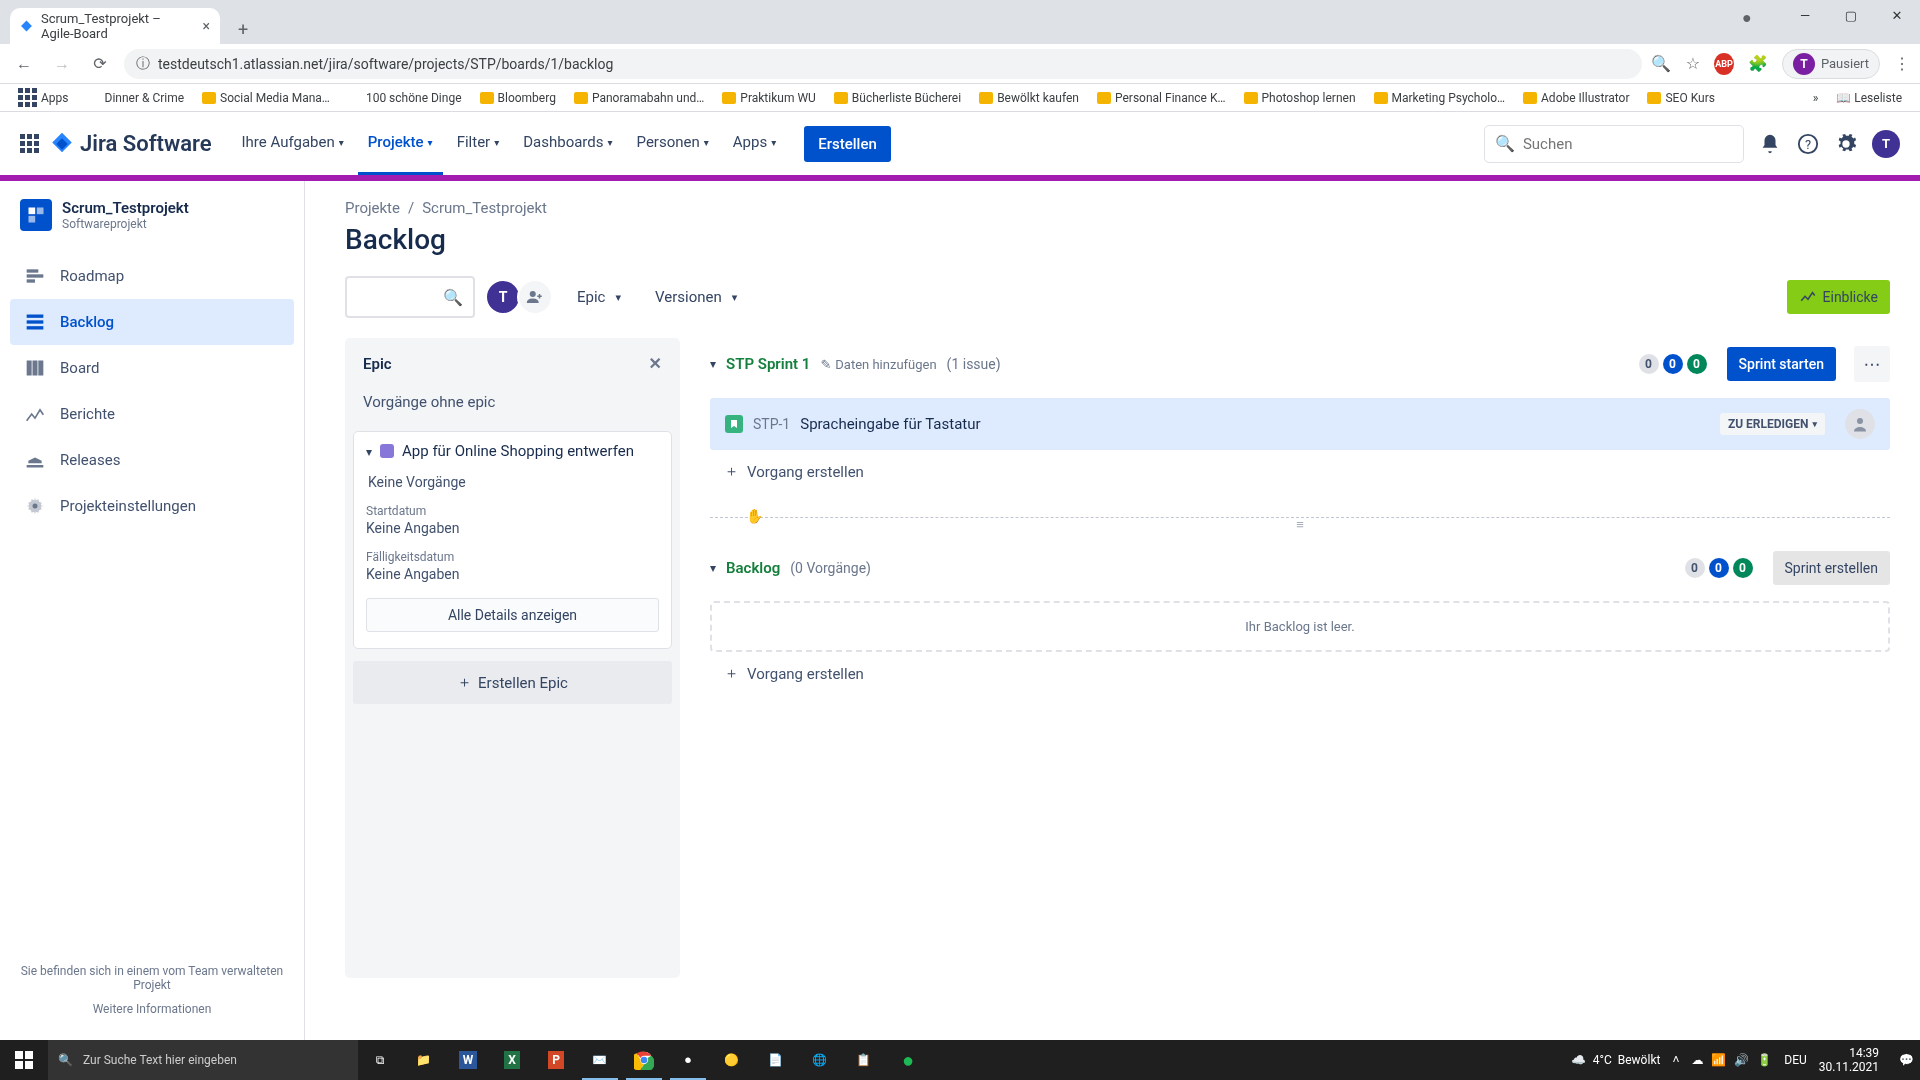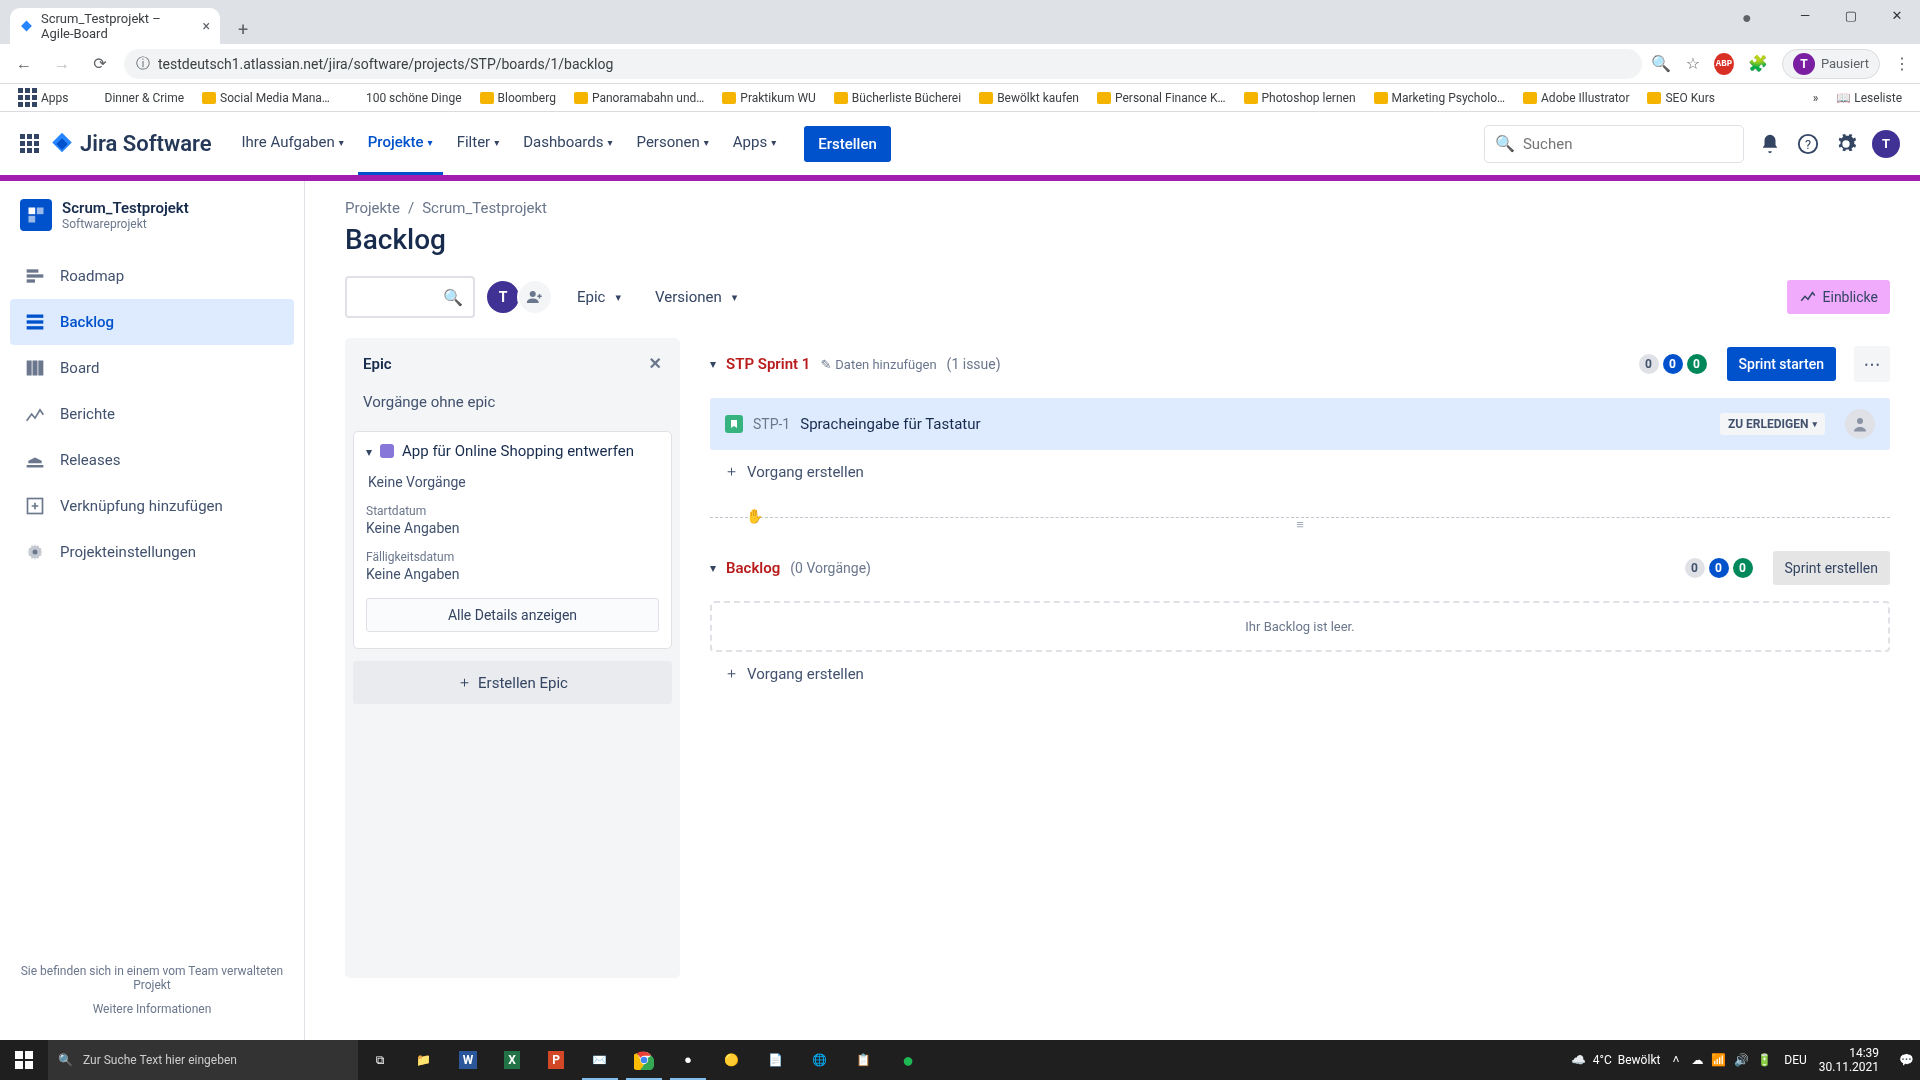--- a/index.html
+++ b/index.html
@@ -20,7 +20,7 @@
 .chrome-url { flex:1; background:#f1f3f4; border-radius:16px; height:30px; display:flex;align-items:center;padding:0 12px; gap:8px; font-size:14px;color:#3c4043;}
 .chrome-url-icon{font-size:14px;color:#5f6368;}
 .chrome-addr-right { display:flex;align-items:center;gap:14px;color:#5f6368;}
-.chrome-addr-badge { background:#d93025;color:#fff;border-radius:50%;width:20px;height:22px;display:flex;align-items:center;justify-content:center;font-size:9px;font-weight:bold;font-family:Liberation Mono, monospace;}
+.chrome-addr-badge { background:#d93025;color:#fff;border-radius:50%;width:20px;height:22px;display:flex;align-items:center;justify-content:center;font-size:9px;font-weight:bold;}
 .chrome-user-badge { background:#f1f3f4;border:1px solid #dadce0;border-radius:18px;height:30px;display:flex;align-items:center;padding:0 10px;gap:6px;font-size:13px;cursor:pointer;}
 .chrome-user-badge .av{width:22px;height:22px;border-radius:50%;background:#7b1fa2;color:#fff;display:flex;align-items:center;justify-content:center;font-size:12px;font-weight:bold;}
 

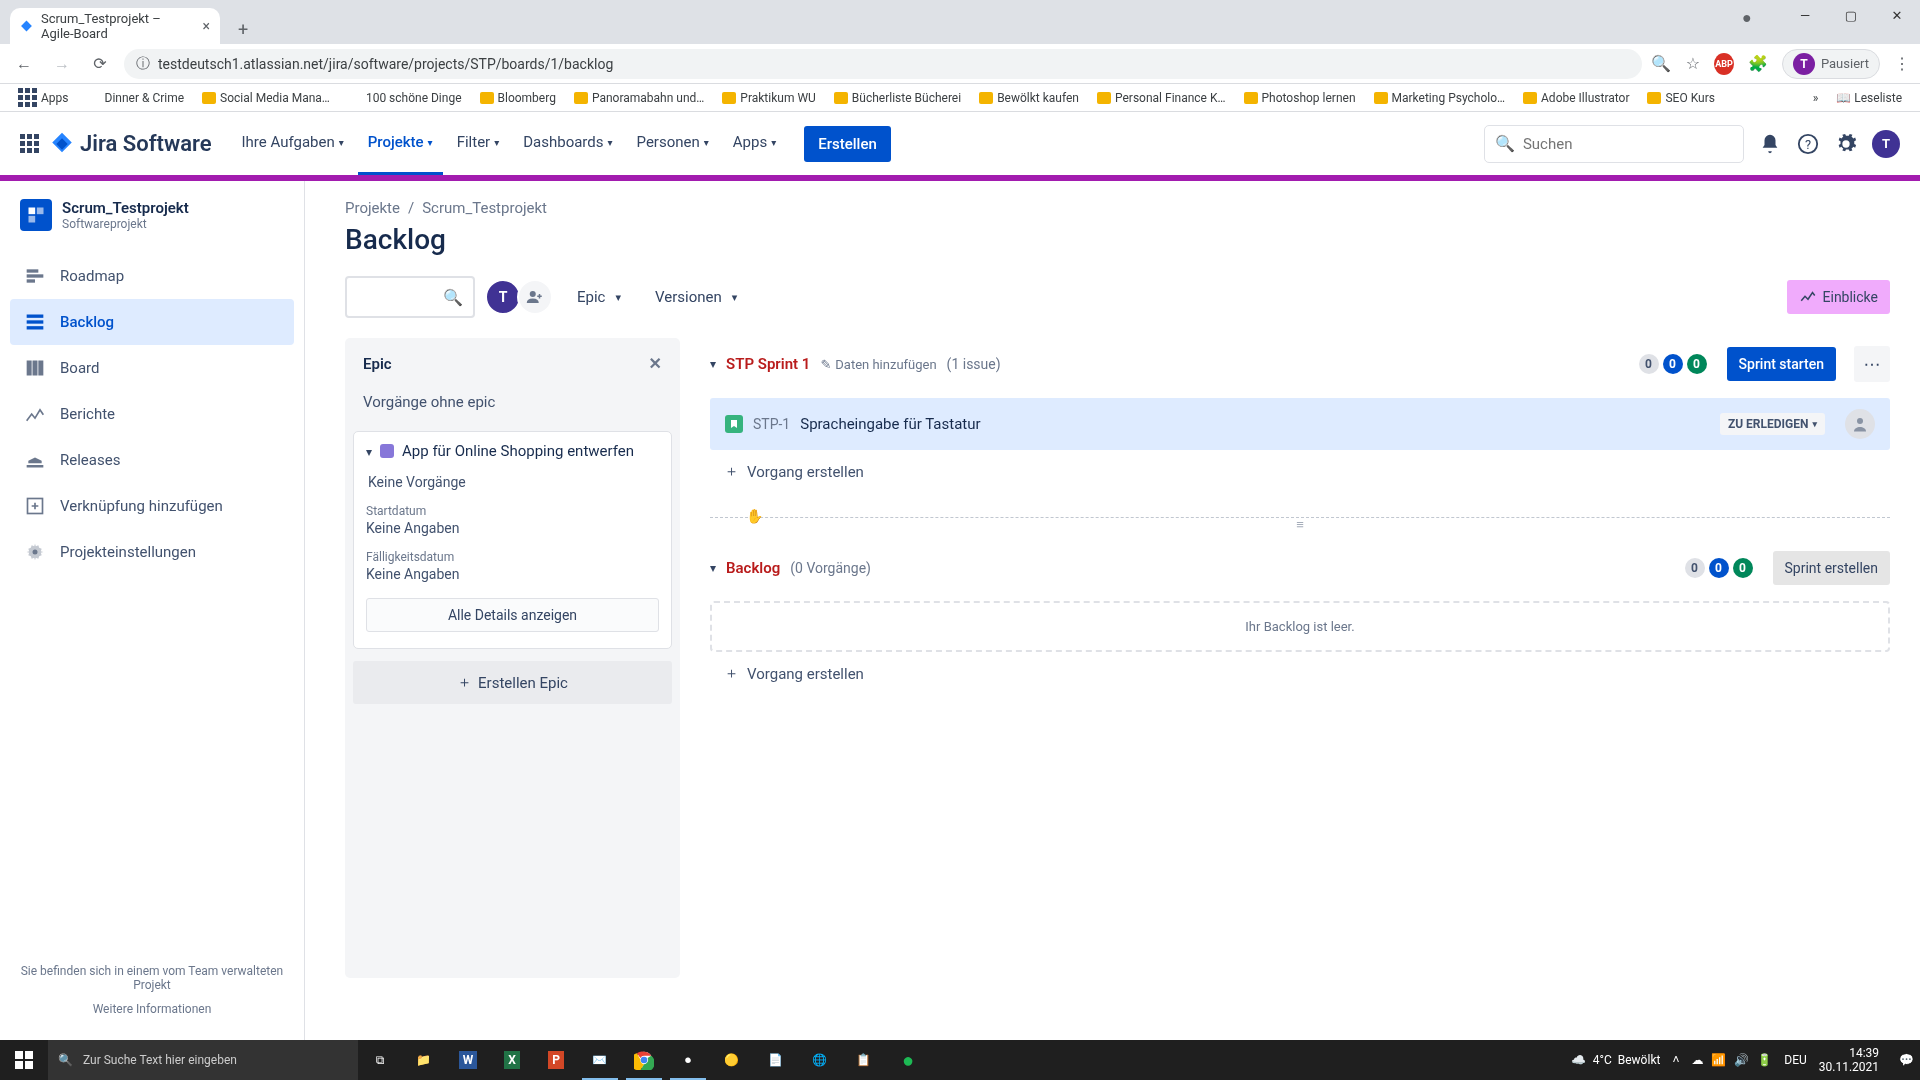--- a/index.html
+++ b/index.html
@@ -71,7 +71,7 @@
 .av.purple{background:#403294;color:#fff;}
 .av.add{background:#f4f5f7;color:#6b778c;}
 .filter-dd{display:flex;align-items:center;gap:10px;font-size:15px;color:#344563;cursor:pointer;padding:6px 10px;}
-.insights-btn{margin-left:auto;display:flex;align-items:center;gap:6px;background:#f0abfc;border-radius:3px;padding:8px 12px;font-size:14px;color:#344563;cursor:pointer;}
+.insights-btn{margin-left:auto;display:flex;align-items:center;gap:6px;background:#84cc16;border-radius:3px;padding:8px 12px;font-size:14px;color:#344563;cursor:pointer;}
 
 .content-row{display:flex;gap:30px;}
 

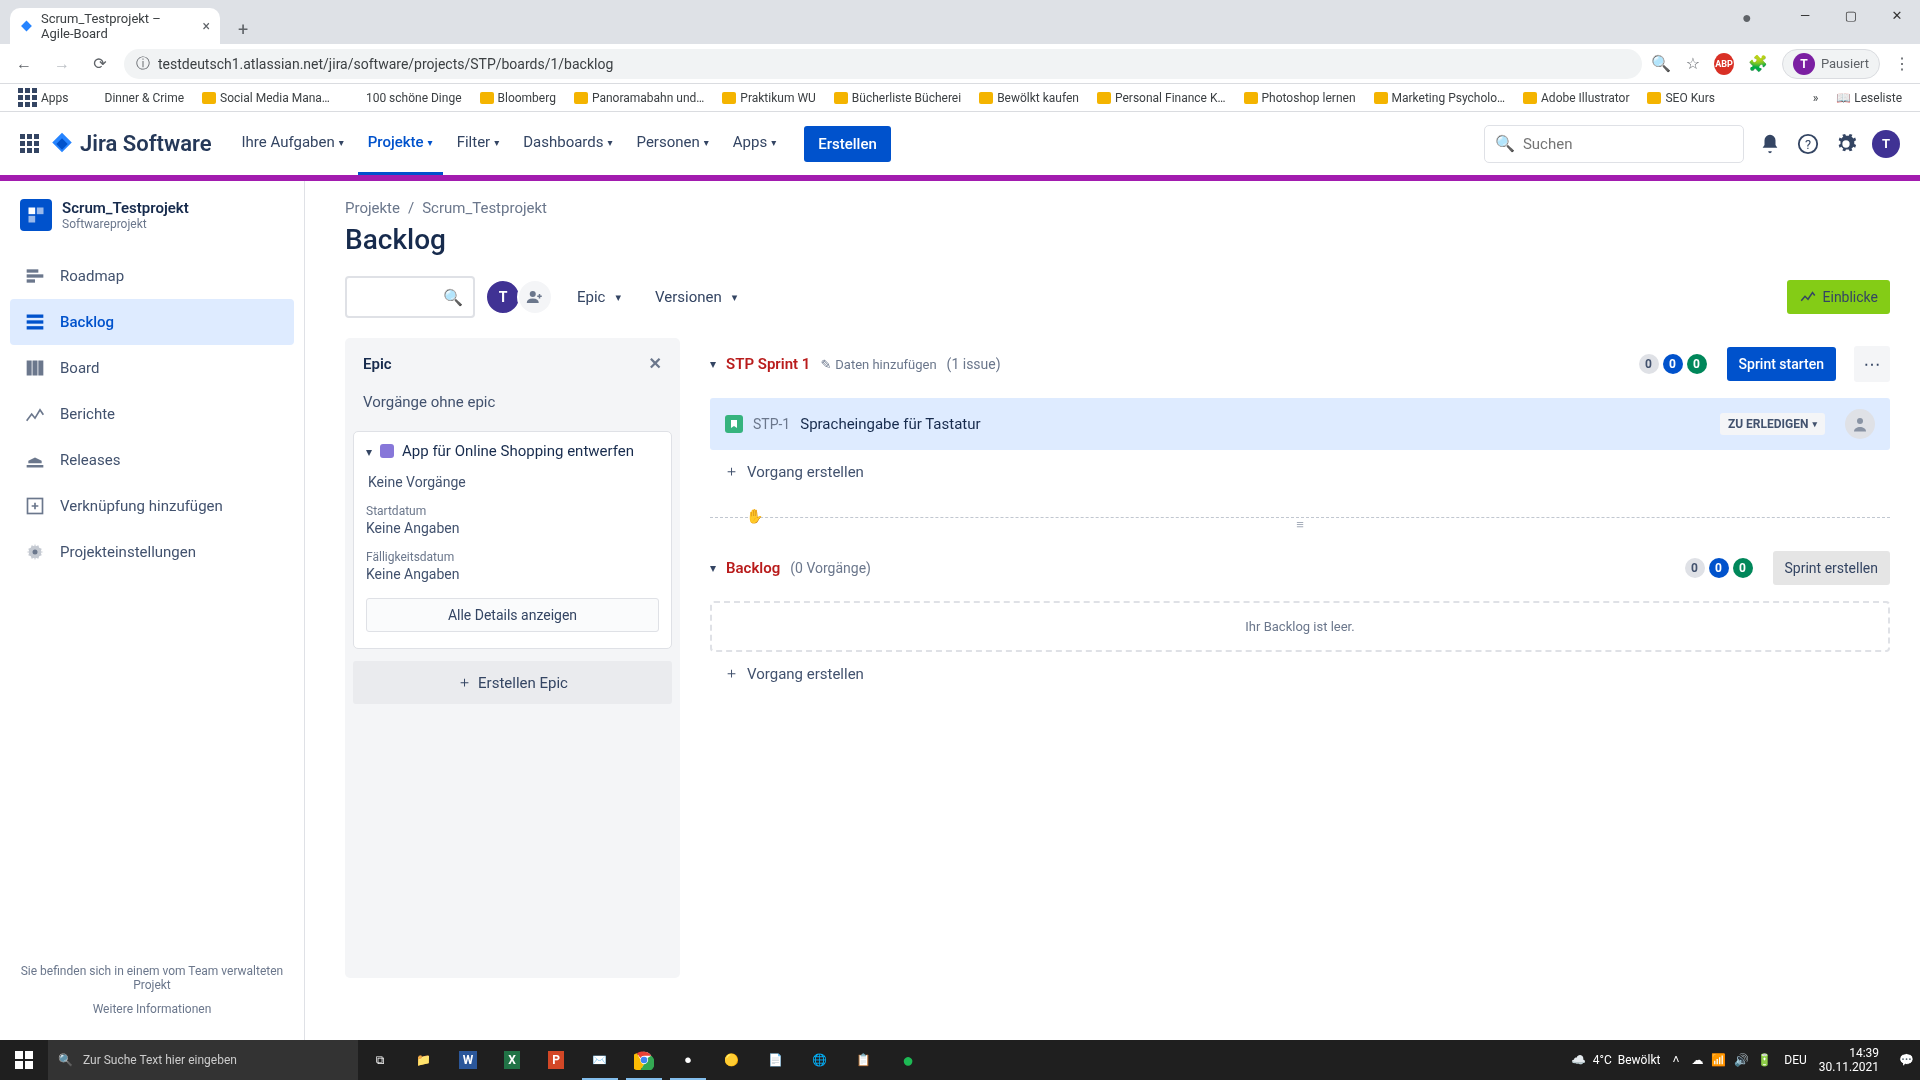--- a/index.html
+++ b/index.html
@@ -95,7 +95,7 @@
 .sprint-section{border-radius:5px;margin-bottom:24px;}
 .sprint-header{display:flex;align-items:center;gap:10px;padding:8px 0;}
 .sprint-header .chev{font-size:12px;color:#344563;cursor:pointer;}
-.sprint-name{font-size:15px;font-weight:600;color:#b91c1c;}
+.sprint-name{font-size:15px;font-weight:600;color:#15803d;}
 .sprint-add-dates{font-size:13px;color:#6b778c;display:flex;align-items:center;gap:4px;cursor:pointer;}
 .sprint-count{font-size:14px;color:#6b778c;}
 .status-pills{display:flex;gap:4px;margin-left:auto;}

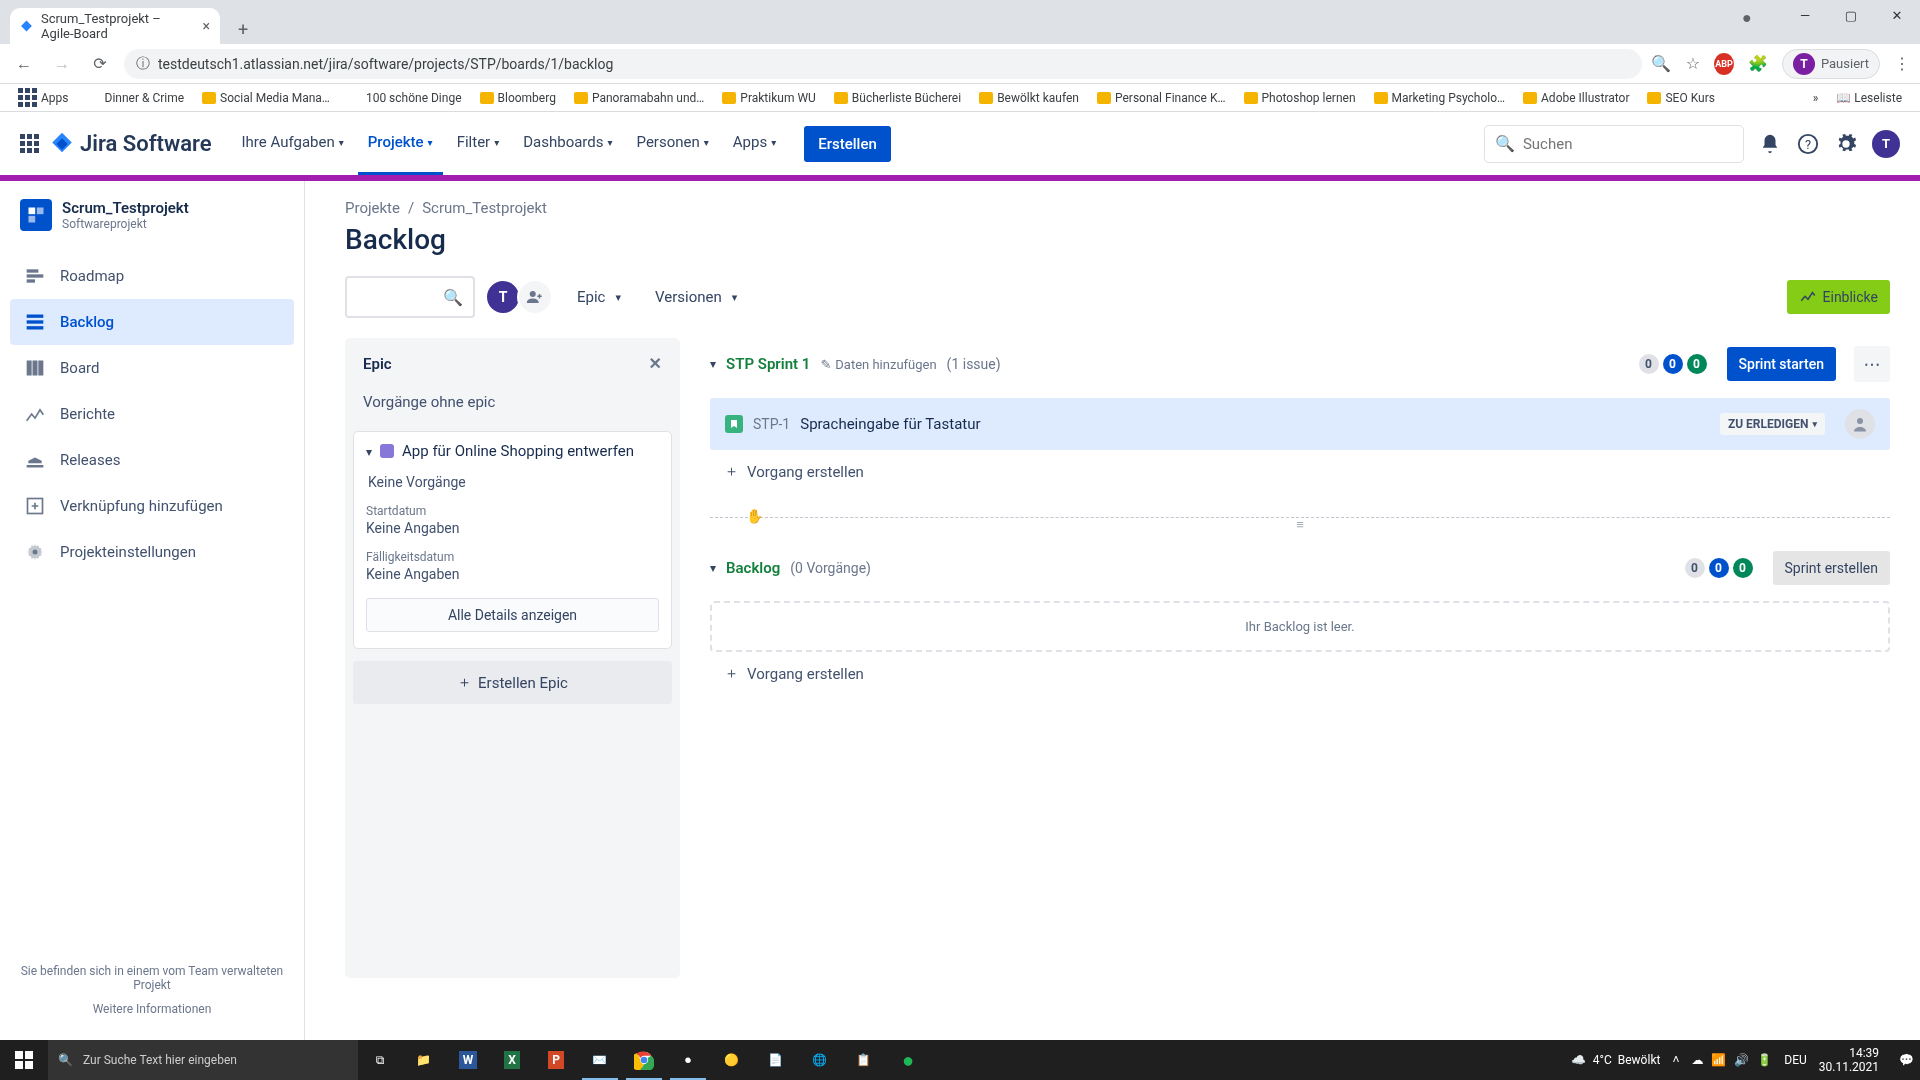--- a/index.html
+++ b/index.html
@@ -383,15 +383,6 @@
             </svg>
           </span>
           <span>Releases</span>
-        </div>
-      <div class="sb-item">
-          <span class="ic">
-            <svg width="20" height="20" viewBox="0 0 24 24">
-              <rect x="3" y="3" width="18" height="18" fill="none" stroke="#6b778c" stroke-width="2"></rect>
-              <path stroke="#6b778c" stroke-width="2" d="M12 8v8M8 12h8"></path>
-            </svg>
-          </span>
-          <span>Verknüpfung hinzufügen</span>
         </div>
       <div class="sb-item">
           <span class="ic">

